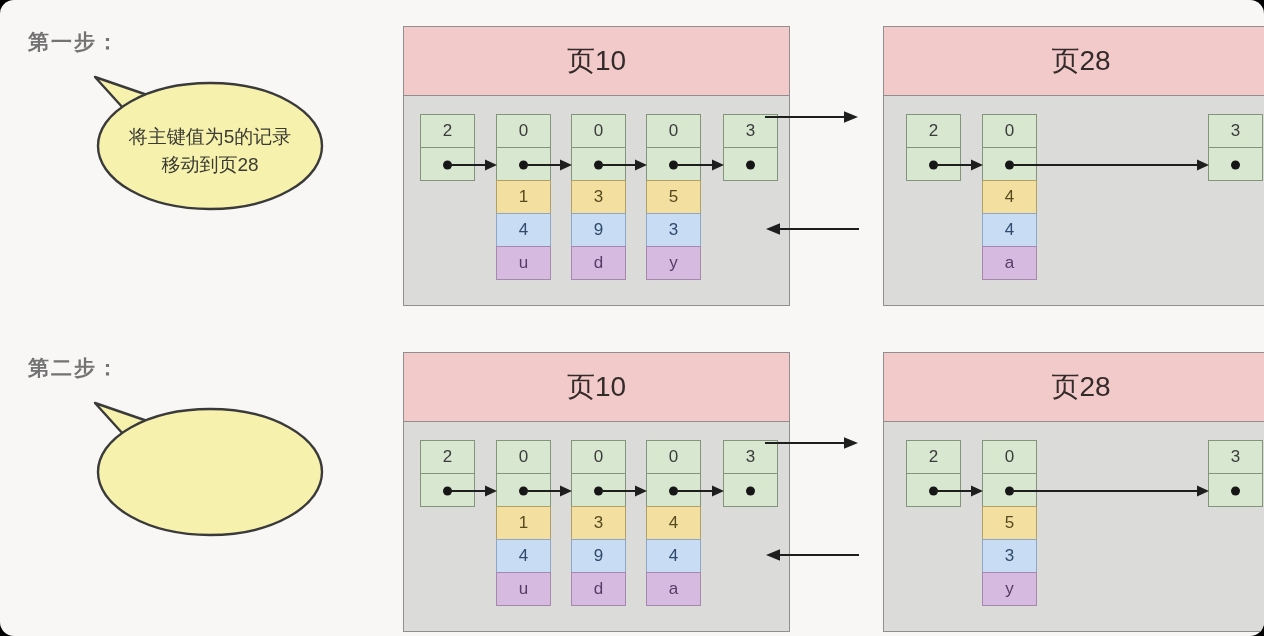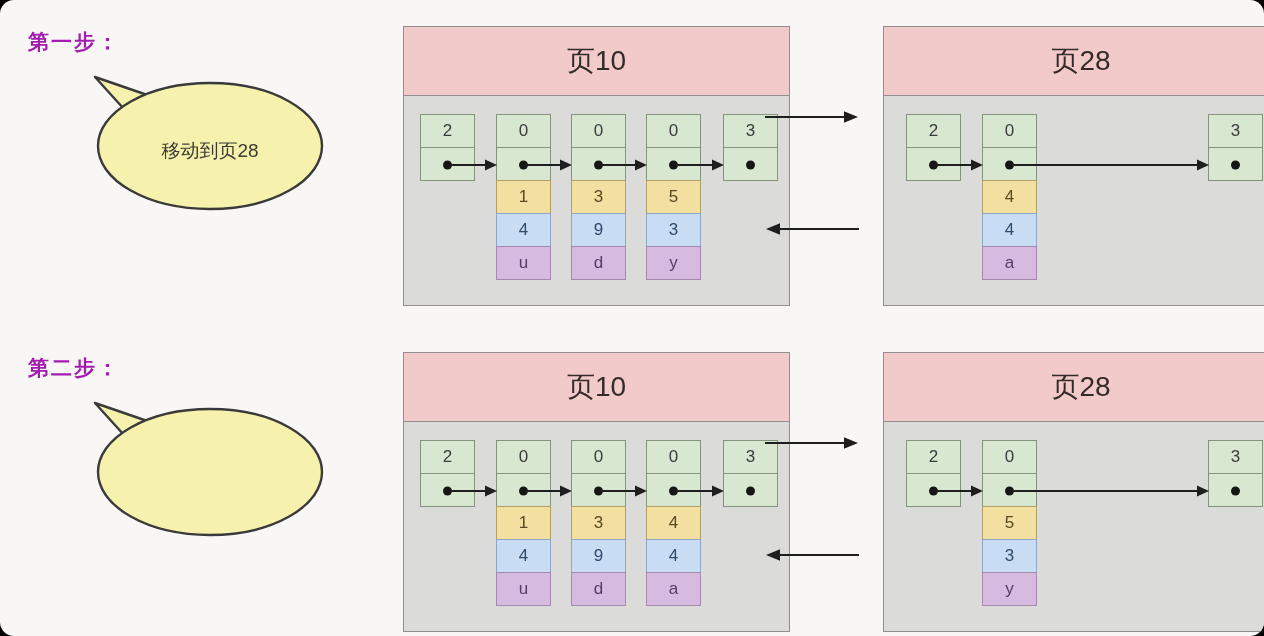--- a/index.html
+++ b/index.html
@@ -8,7 +8,7 @@
   .panel{position:absolute;left:0;width:1264px;height:302px;}
   .panel.p0{top:26px;}
   .panel.p1{top:352px;}
-  .step-label{position:absolute;left:28px;top:2px;font-size:21px;font-weight:bold;color:#a21caf;letter-spacing:2px;}
+  .step-label{position:absolute;left:28px;top:2px;font-size:21px;font-weight:bold;color:#737373;letter-spacing:2px;}
   .bubble-svg{position:absolute;left:60px;top:40px;}
   .bubble-shape{fill:var(--bubble-fill);stroke:var(--bubble-stroke);stroke-width:2.4;stroke-linejoin:round;}
   .bubble-text{position:absolute;left:98px;top:94px;width:224px;height:62px;display:flex;flex-direction:column;

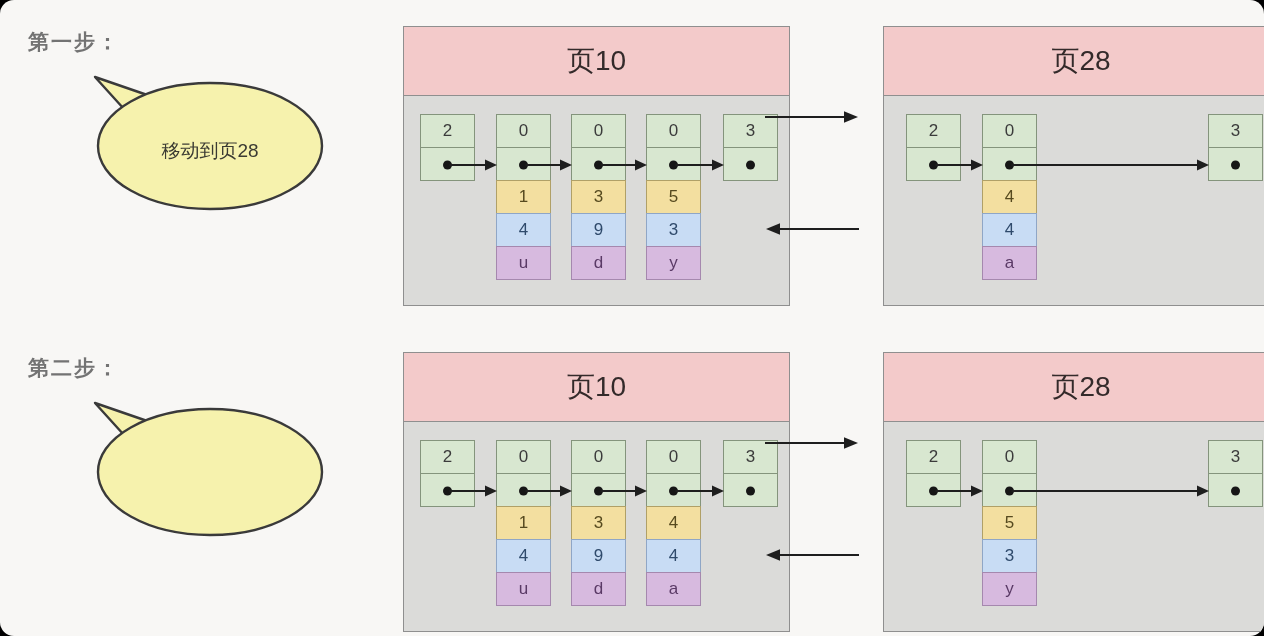--- a/index.html
+++ b/index.html
@@ -45,6 +45,7 @@
       <ellipse class="bubble-shape" cx="150" cy="80" rx="112" ry="63"></ellipse>
     </svg>
     <div class="bubble-text">
+      <div>将主键值为5的记录</div>
       <div>移动到页28</div>
     </div>
     <div class="page page-a">

